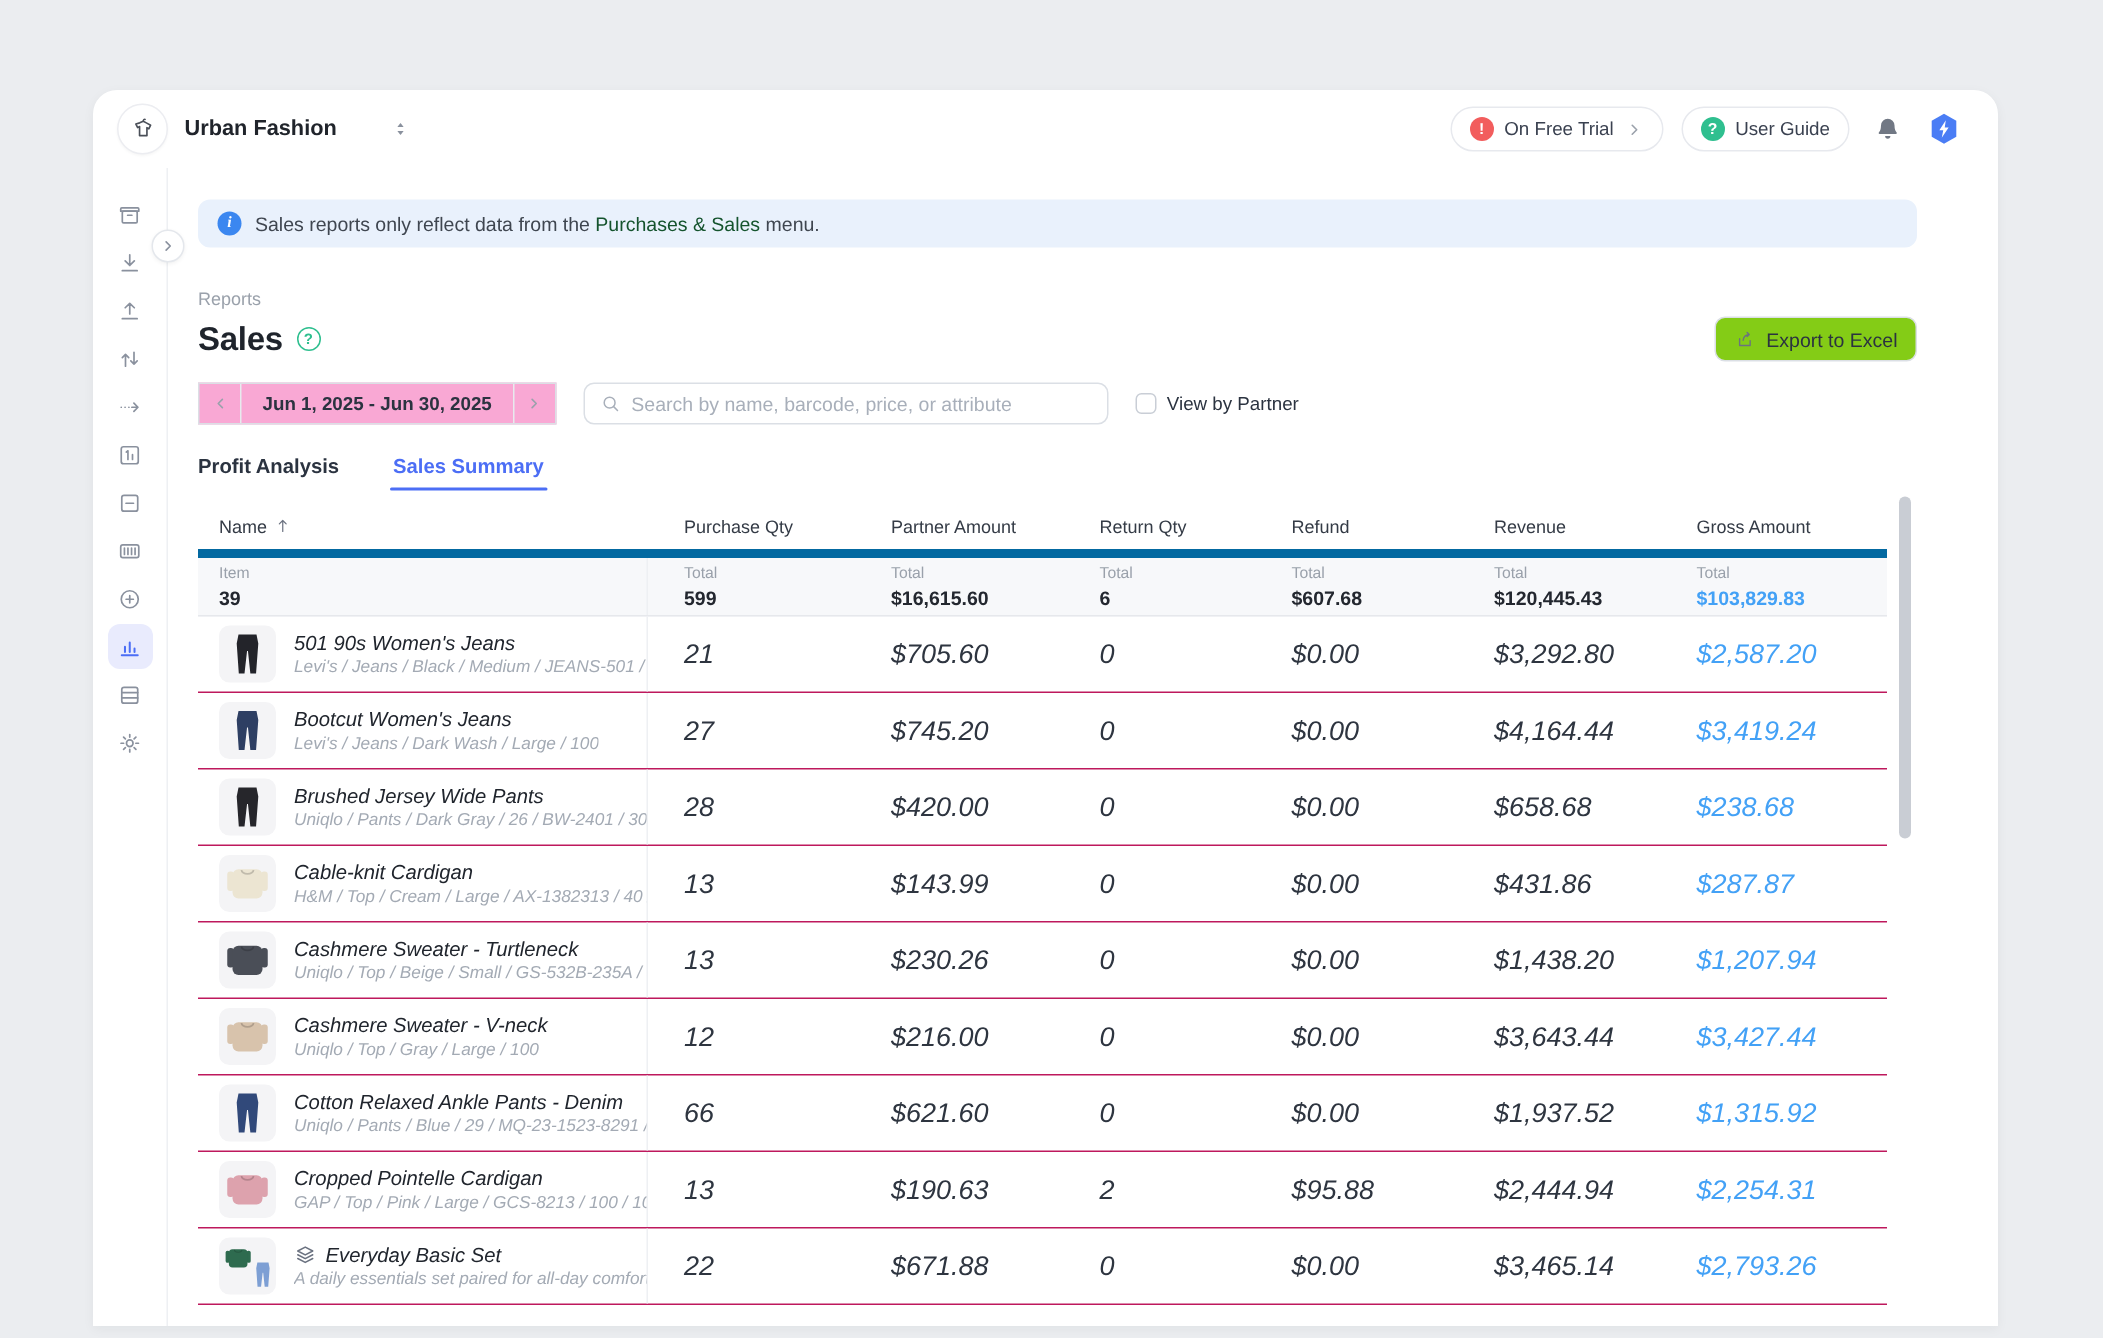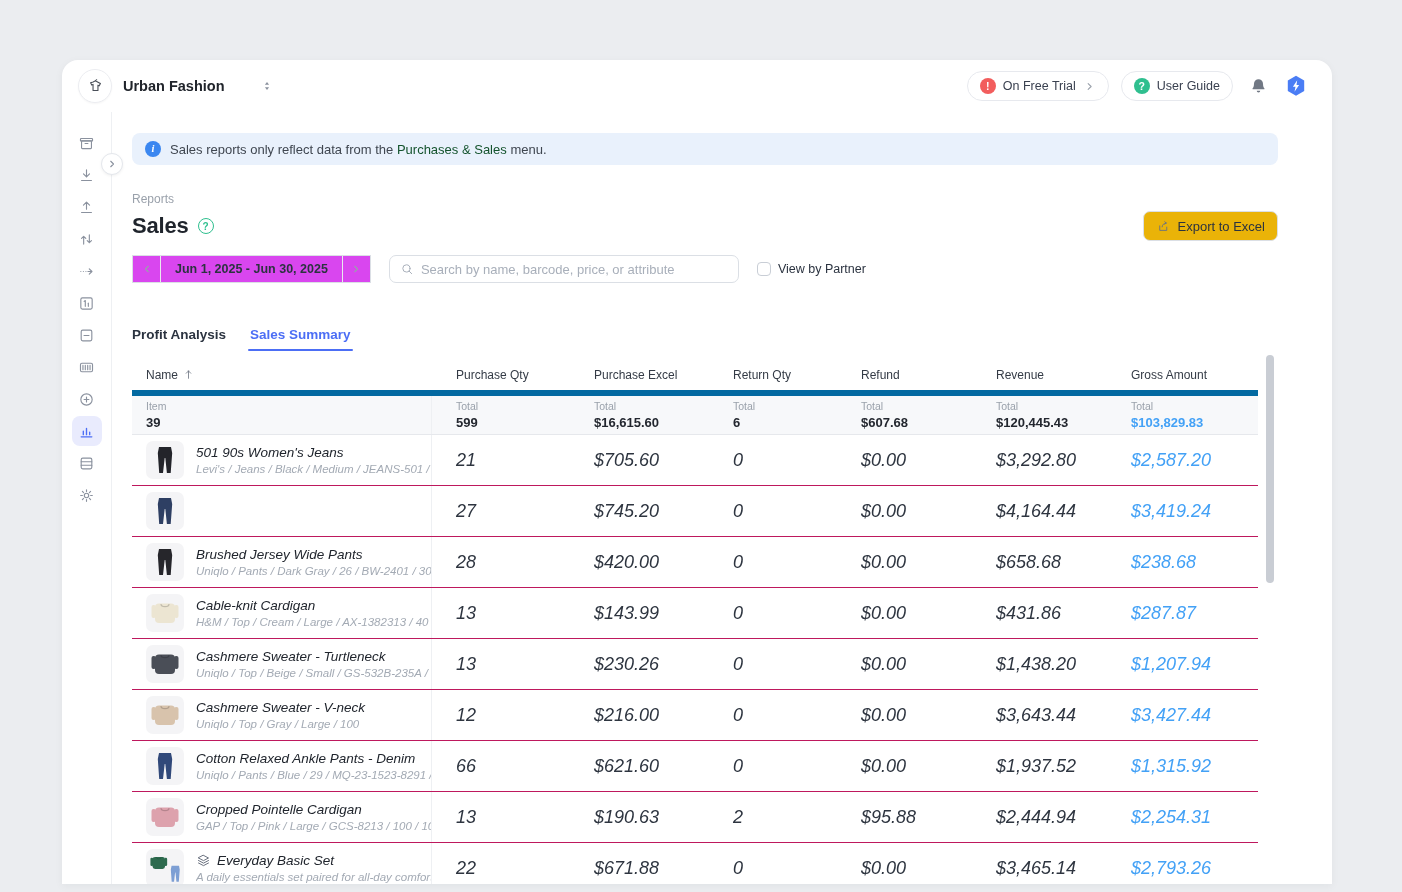--- a/index.html
+++ b/index.html
@@ -73,7 +73,7 @@
   }
   .export-btn {
     margin-left:auto; height:30px; border:1px solid #dbdfe5; border-radius:7px;
-    background:#eab308; display:flex; align-items:center; gap:7px; padding:0 12px;
+    background:#84cc16; display:flex; align-items:center; gap:7px; padding:0 12px;
     font-size:13px; font-weight:500; color:#2b3340; cursor:pointer;
   }
   .filter-row { display:flex; align-items:center; margin-top:14px; height:28px; }

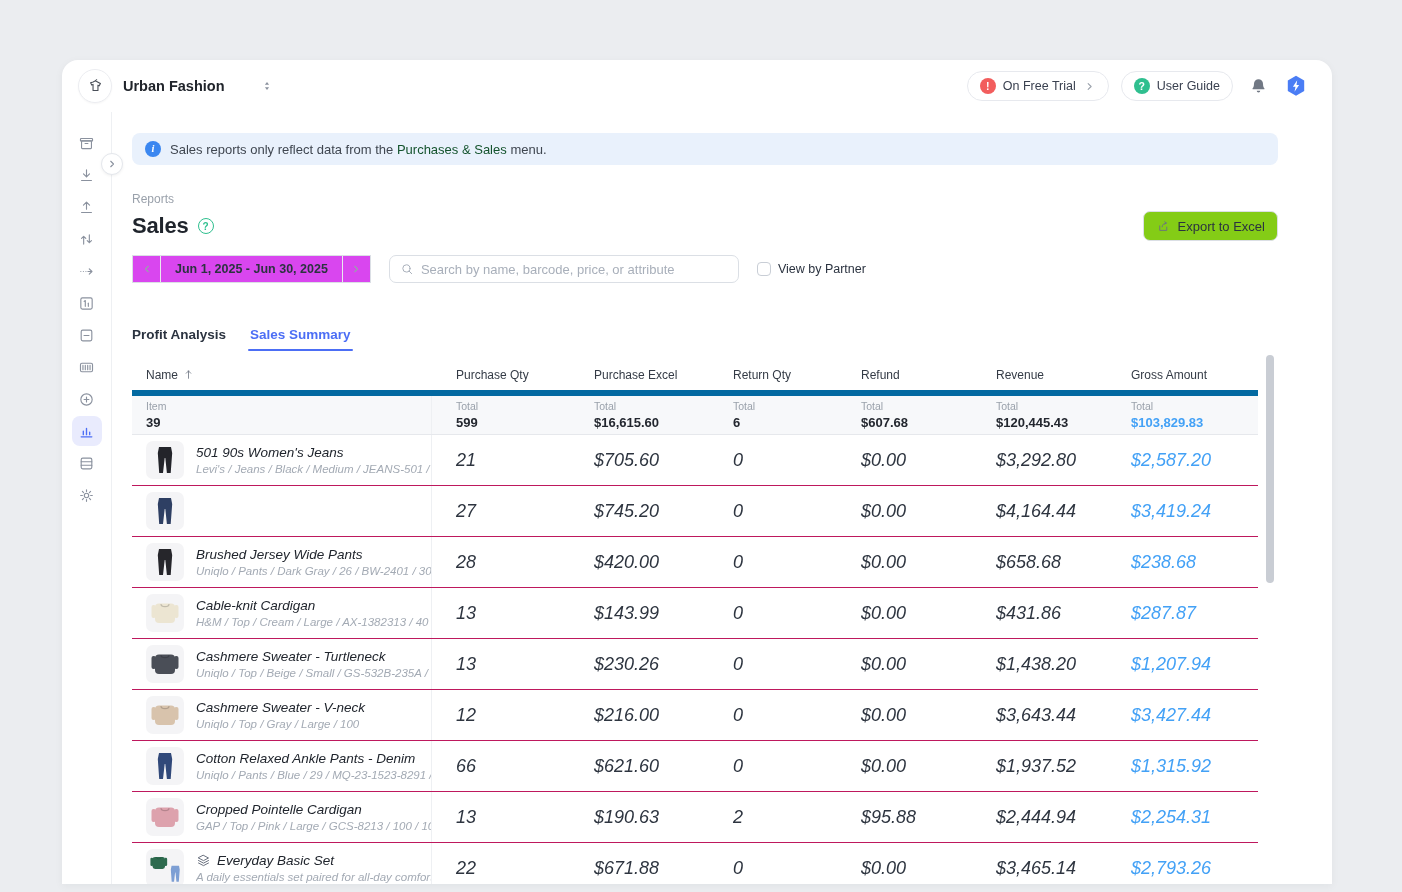--- a/index.html
+++ b/index.html
@@ -77,7 +77,7 @@
     font-size:13px; font-weight:500; color:#2b3340; cursor:pointer;
   }
   .filter-row { display:flex; align-items:center; margin-top:14px; height:28px; }
-  .date-ctl { display:flex; height:28px; border:1px solid #dbdfe5; border-radius:0; background:#d946ef; overflow:hidden; }
+  .date-ctl { display:flex; height:28px; border:1px solid #dbdfe5; border-radius:0; background:#f9a8d4; overflow:hidden; }
   .date-nav { width:28px; display:flex; align-items:center; justify-content:center; color:#9aa1ab; cursor:pointer; }
   .date-nav.prev { border-right:1px solid #e8eaee; }
   .date-nav.next { border-left:1px solid #e8eaee; }

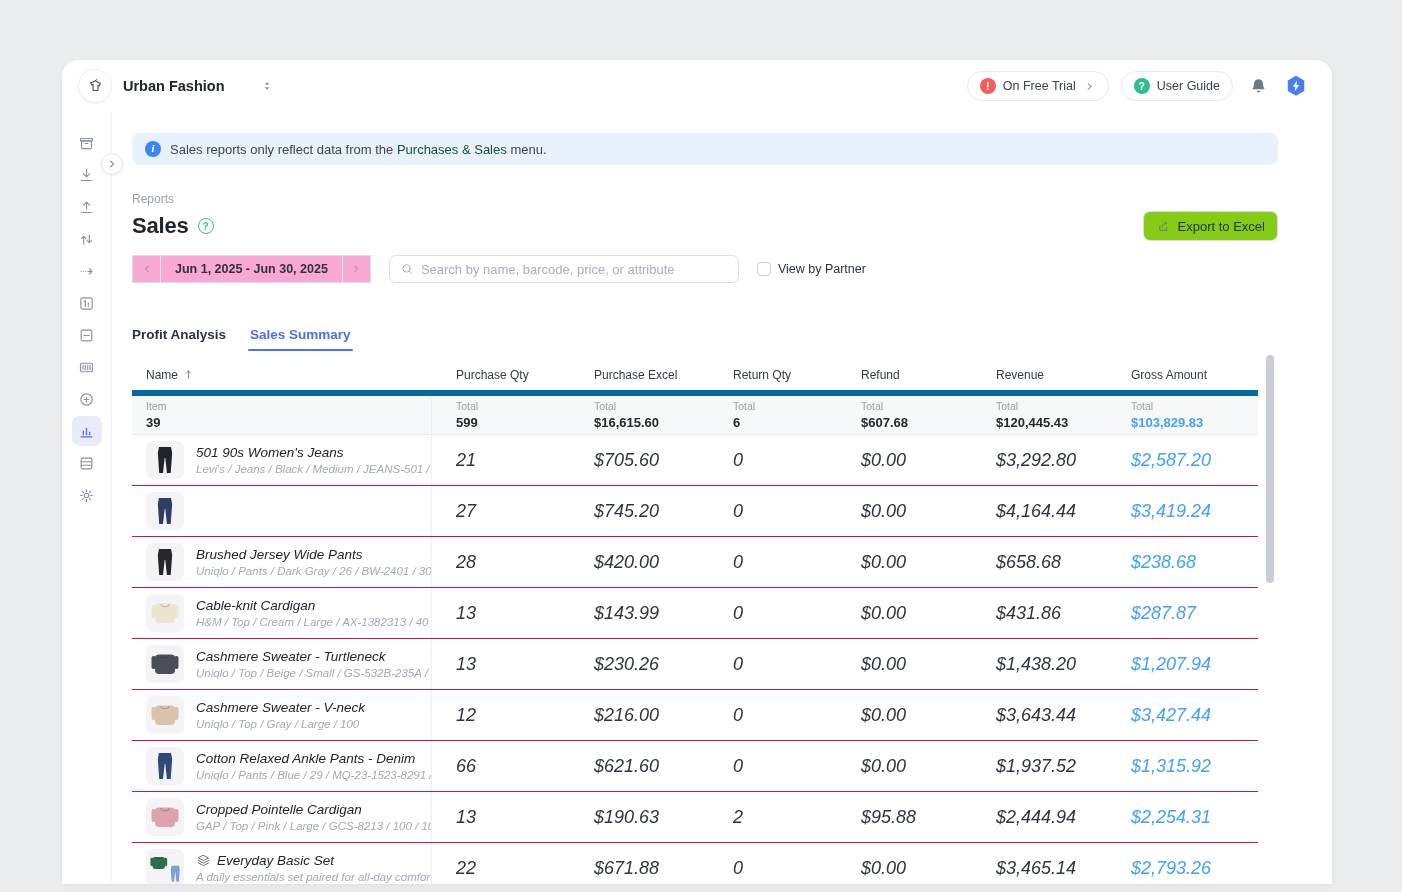--- a/index.html
+++ b/index.html
@@ -91,7 +91,7 @@
   .partner { margin-left:18px; display:flex; align-items:center; gap:7px; font-size:12.5px; font-weight:500; color:#2b3340; cursor:pointer; }
   .checkbox { width:14px; height:14px; border:1.4px solid #c9ced6; border-radius:4px; background:#fff; }
   
-  .tabs { display:flex; gap:24px; margin-top:44px; }
+  .tabs { display:flex; gap:36px; margin-top:20px; }
   .tab { font-size:13.5px; font-weight:600; color:#2b3340; padding-bottom:9px; position:relative; cursor:pointer; }
   .tab.active { color:#4c6ef5; }
   .tab.active::after { content:""; position:absolute; left:-2px; right:-2px; bottom:0; height:2.5px; border-radius:2px; background:#4c6ef5; }

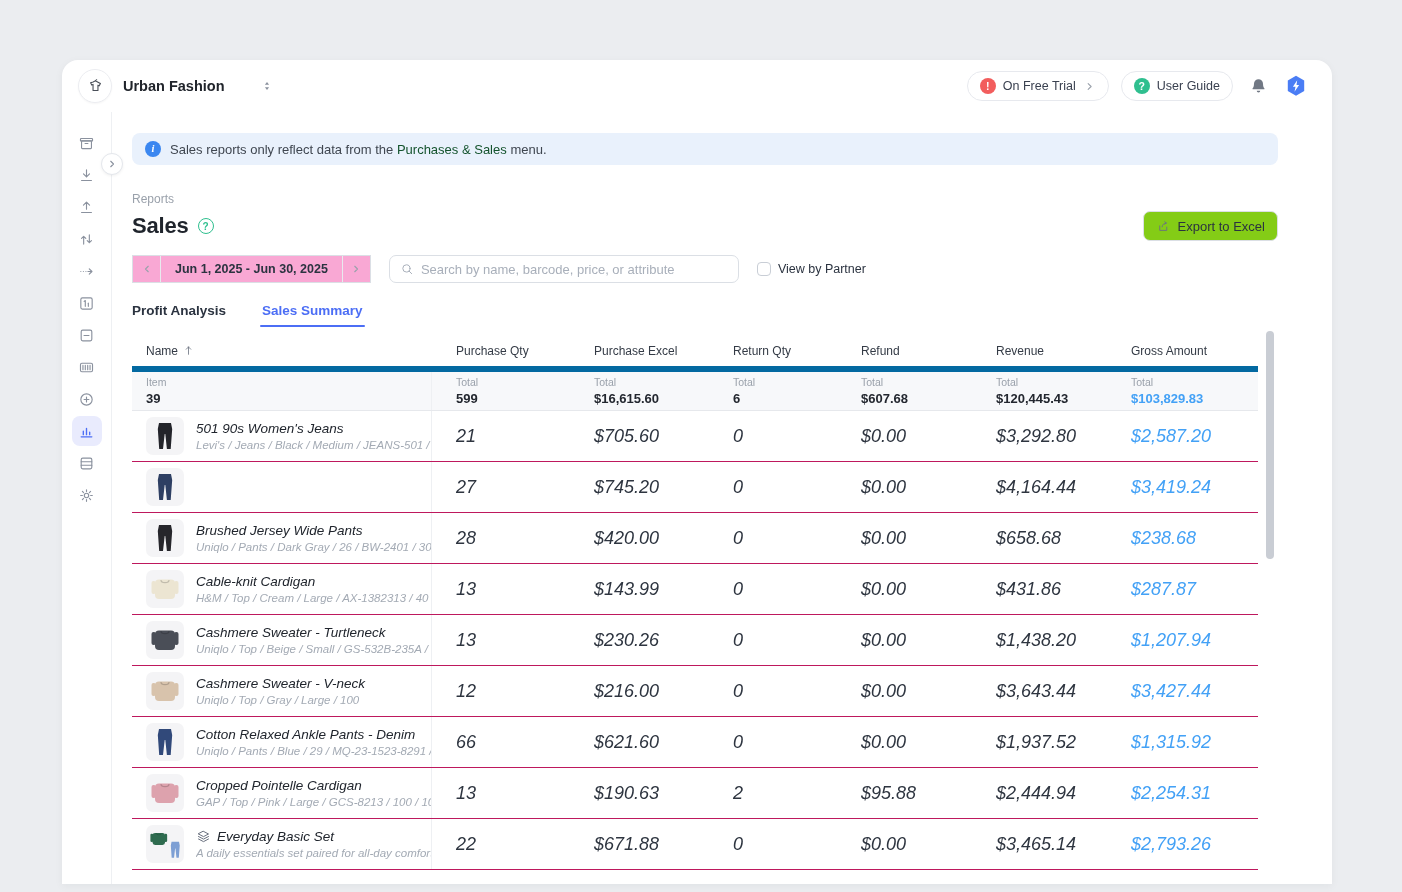--- a/index.html
+++ b/index.html
@@ -362,7 +362,7 @@
               <span>Purchase Qty</span>
             </div>
             <div class="hcell num">
-              <span>Purchase Excel</span>
+              <span>Partner Amount</span>
             </div>
             <div class="hcell num">
               <span>Return Qty</span>

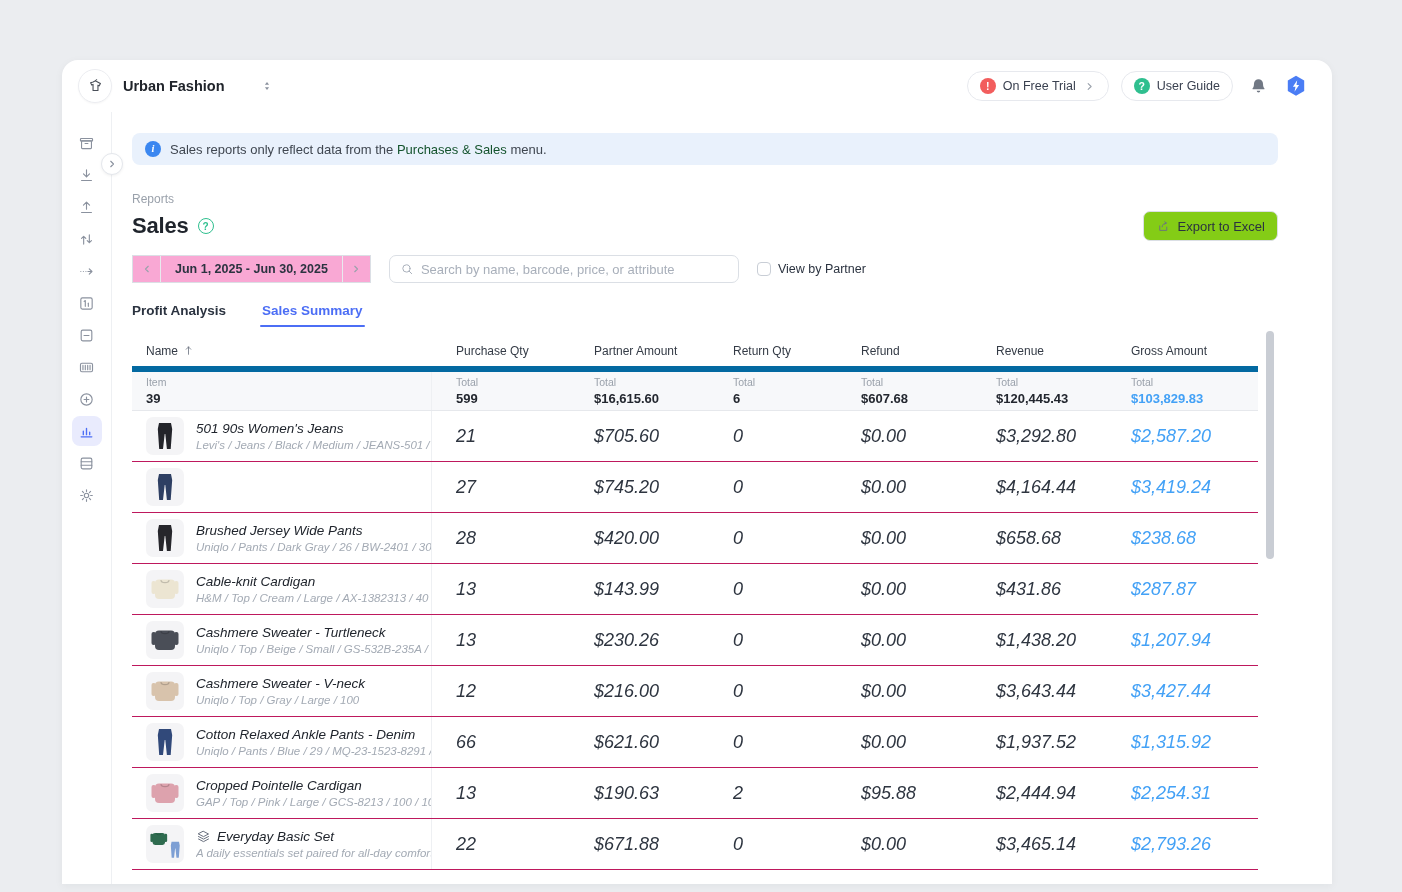--- a/index.html
+++ b/index.html
@@ -432,6 +432,12 @@
        <div class="thumb"><svg width="38" height="38" viewBox="0 0 38 38">
                     <path d="M13 6h12l1.2 6-1.5 20h-3.8L19.3 17h-.6L17 32h-3.8L11.8 12z" fill="#2e3f63"></path>
                   </svg></div>
+       <div class="nm-wrap">
+         <div class="nm">
+                    <span>Bootcut Women's Jeans</span>
+                  </div>
+         <div class="sub">Levi's / Jeans / Dark Wash / Large / 100</div>
+       </div>
      </div>
               <div class="v num">27</div>
               <div class="v num">$745.20</div>

